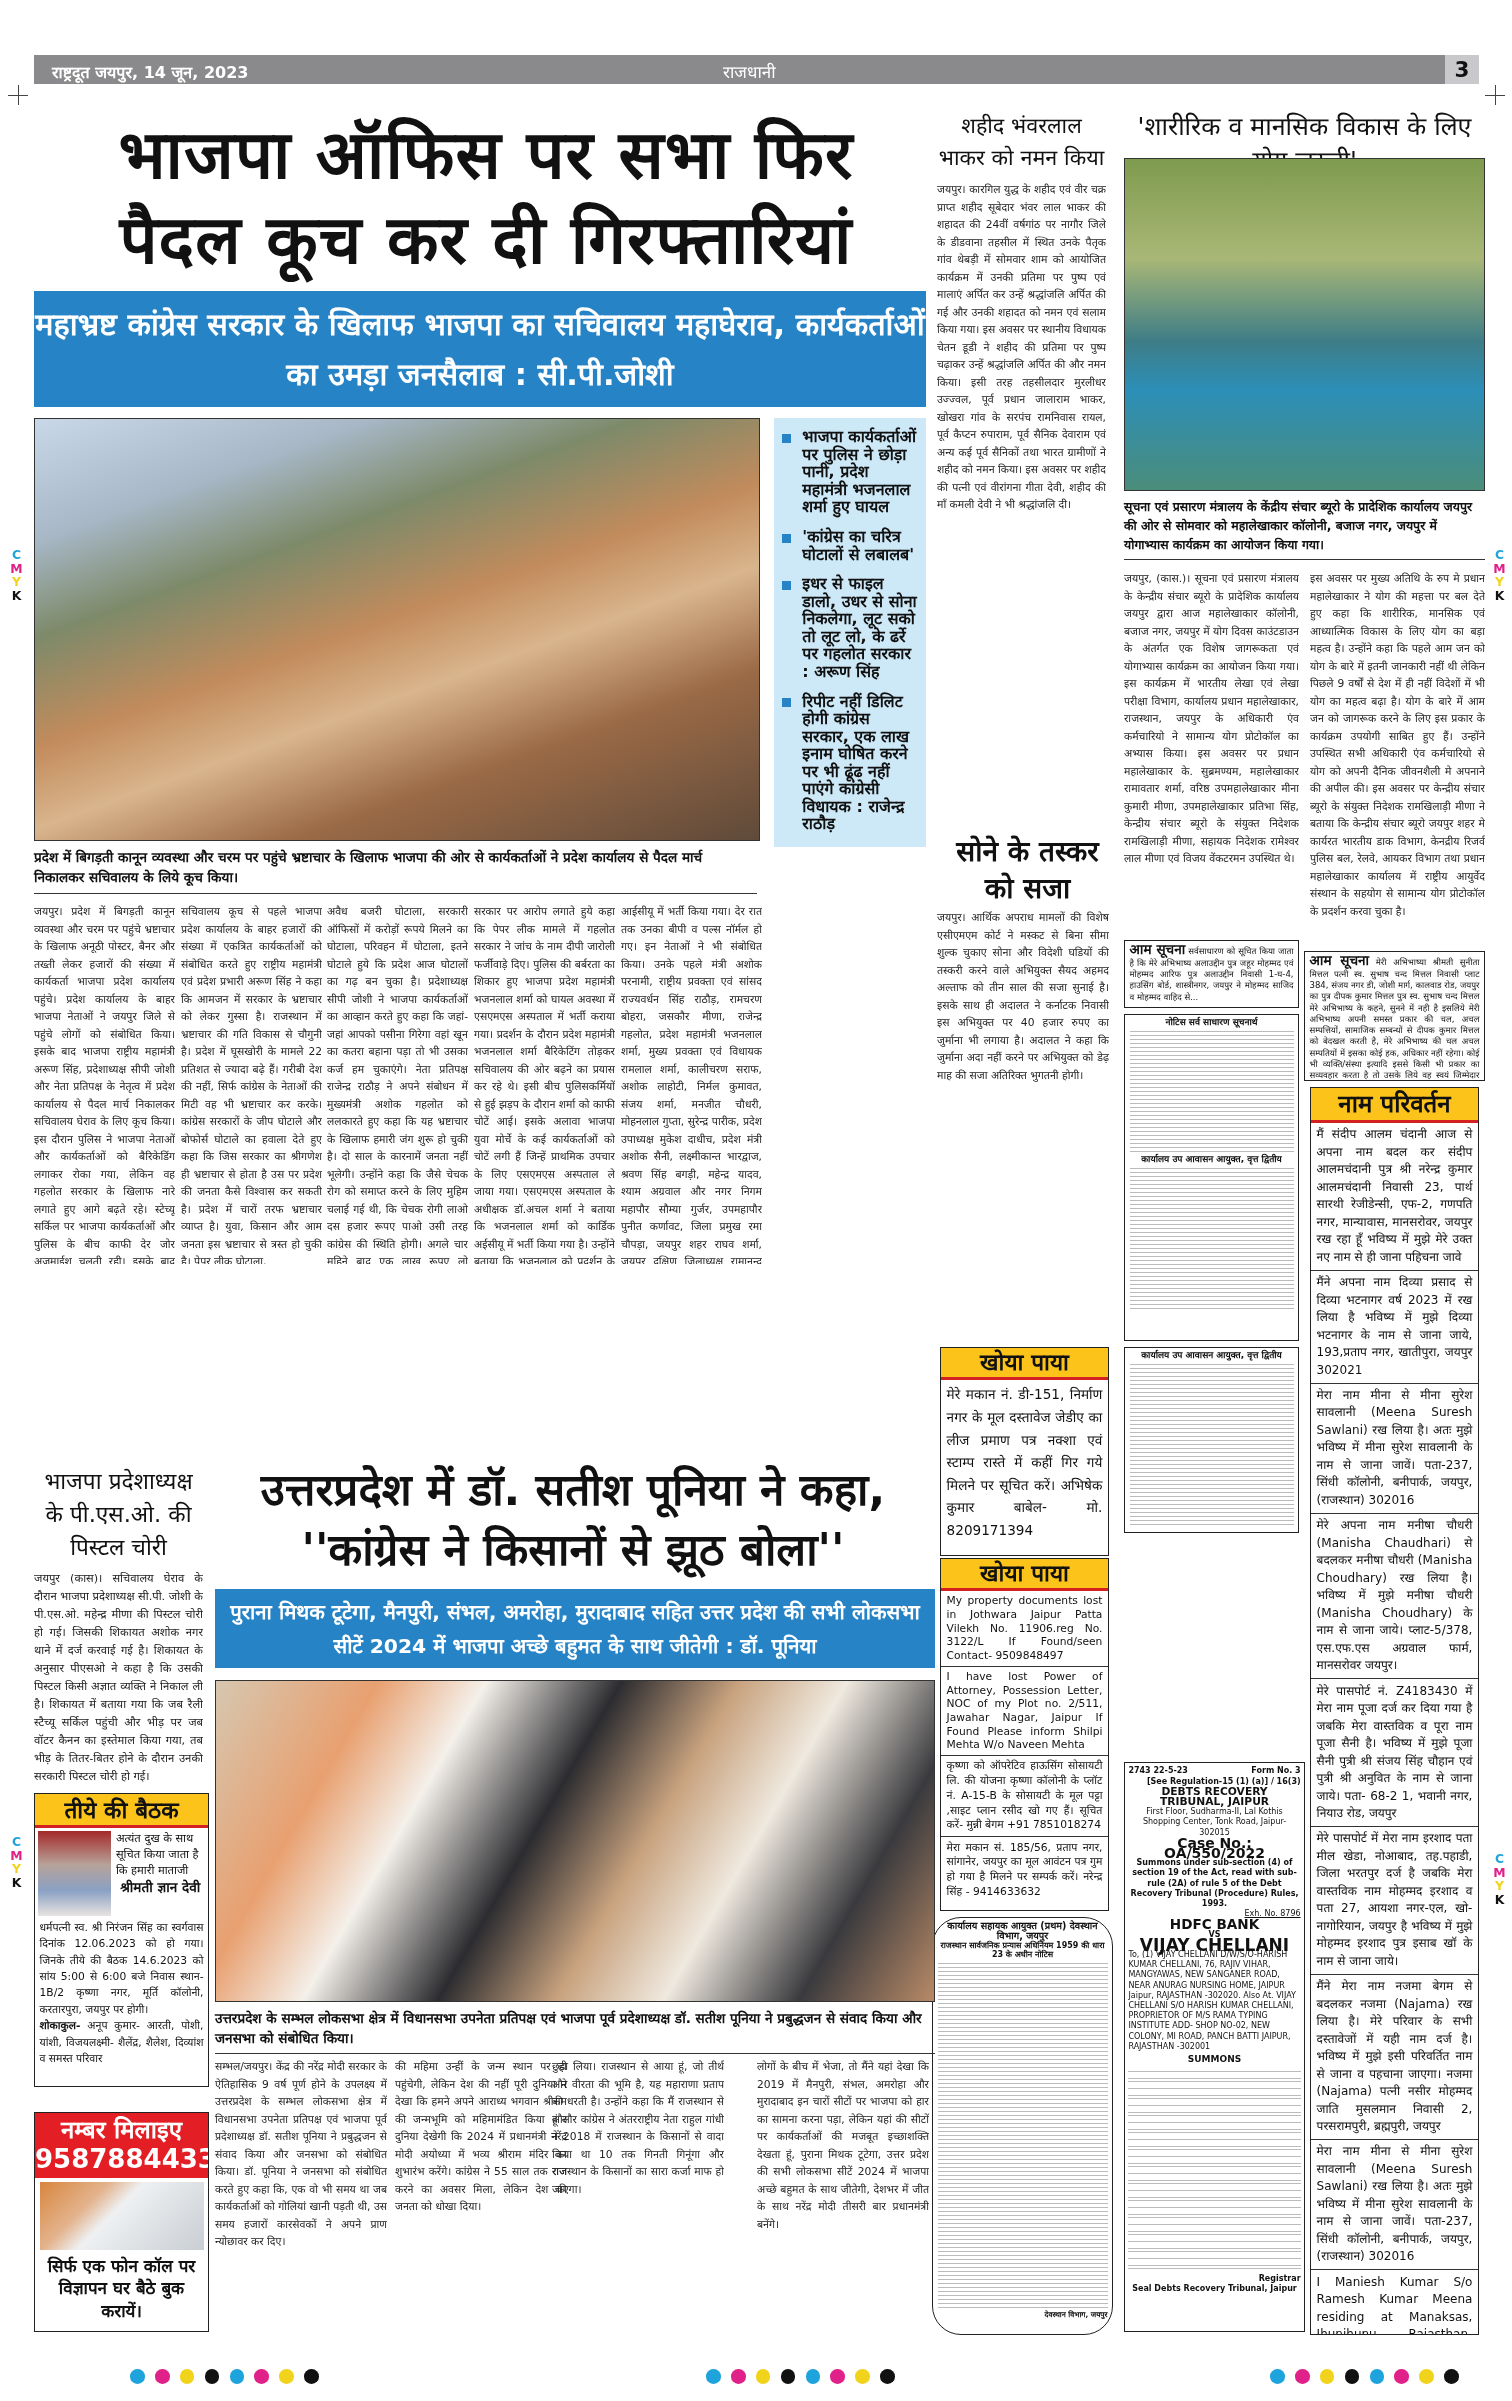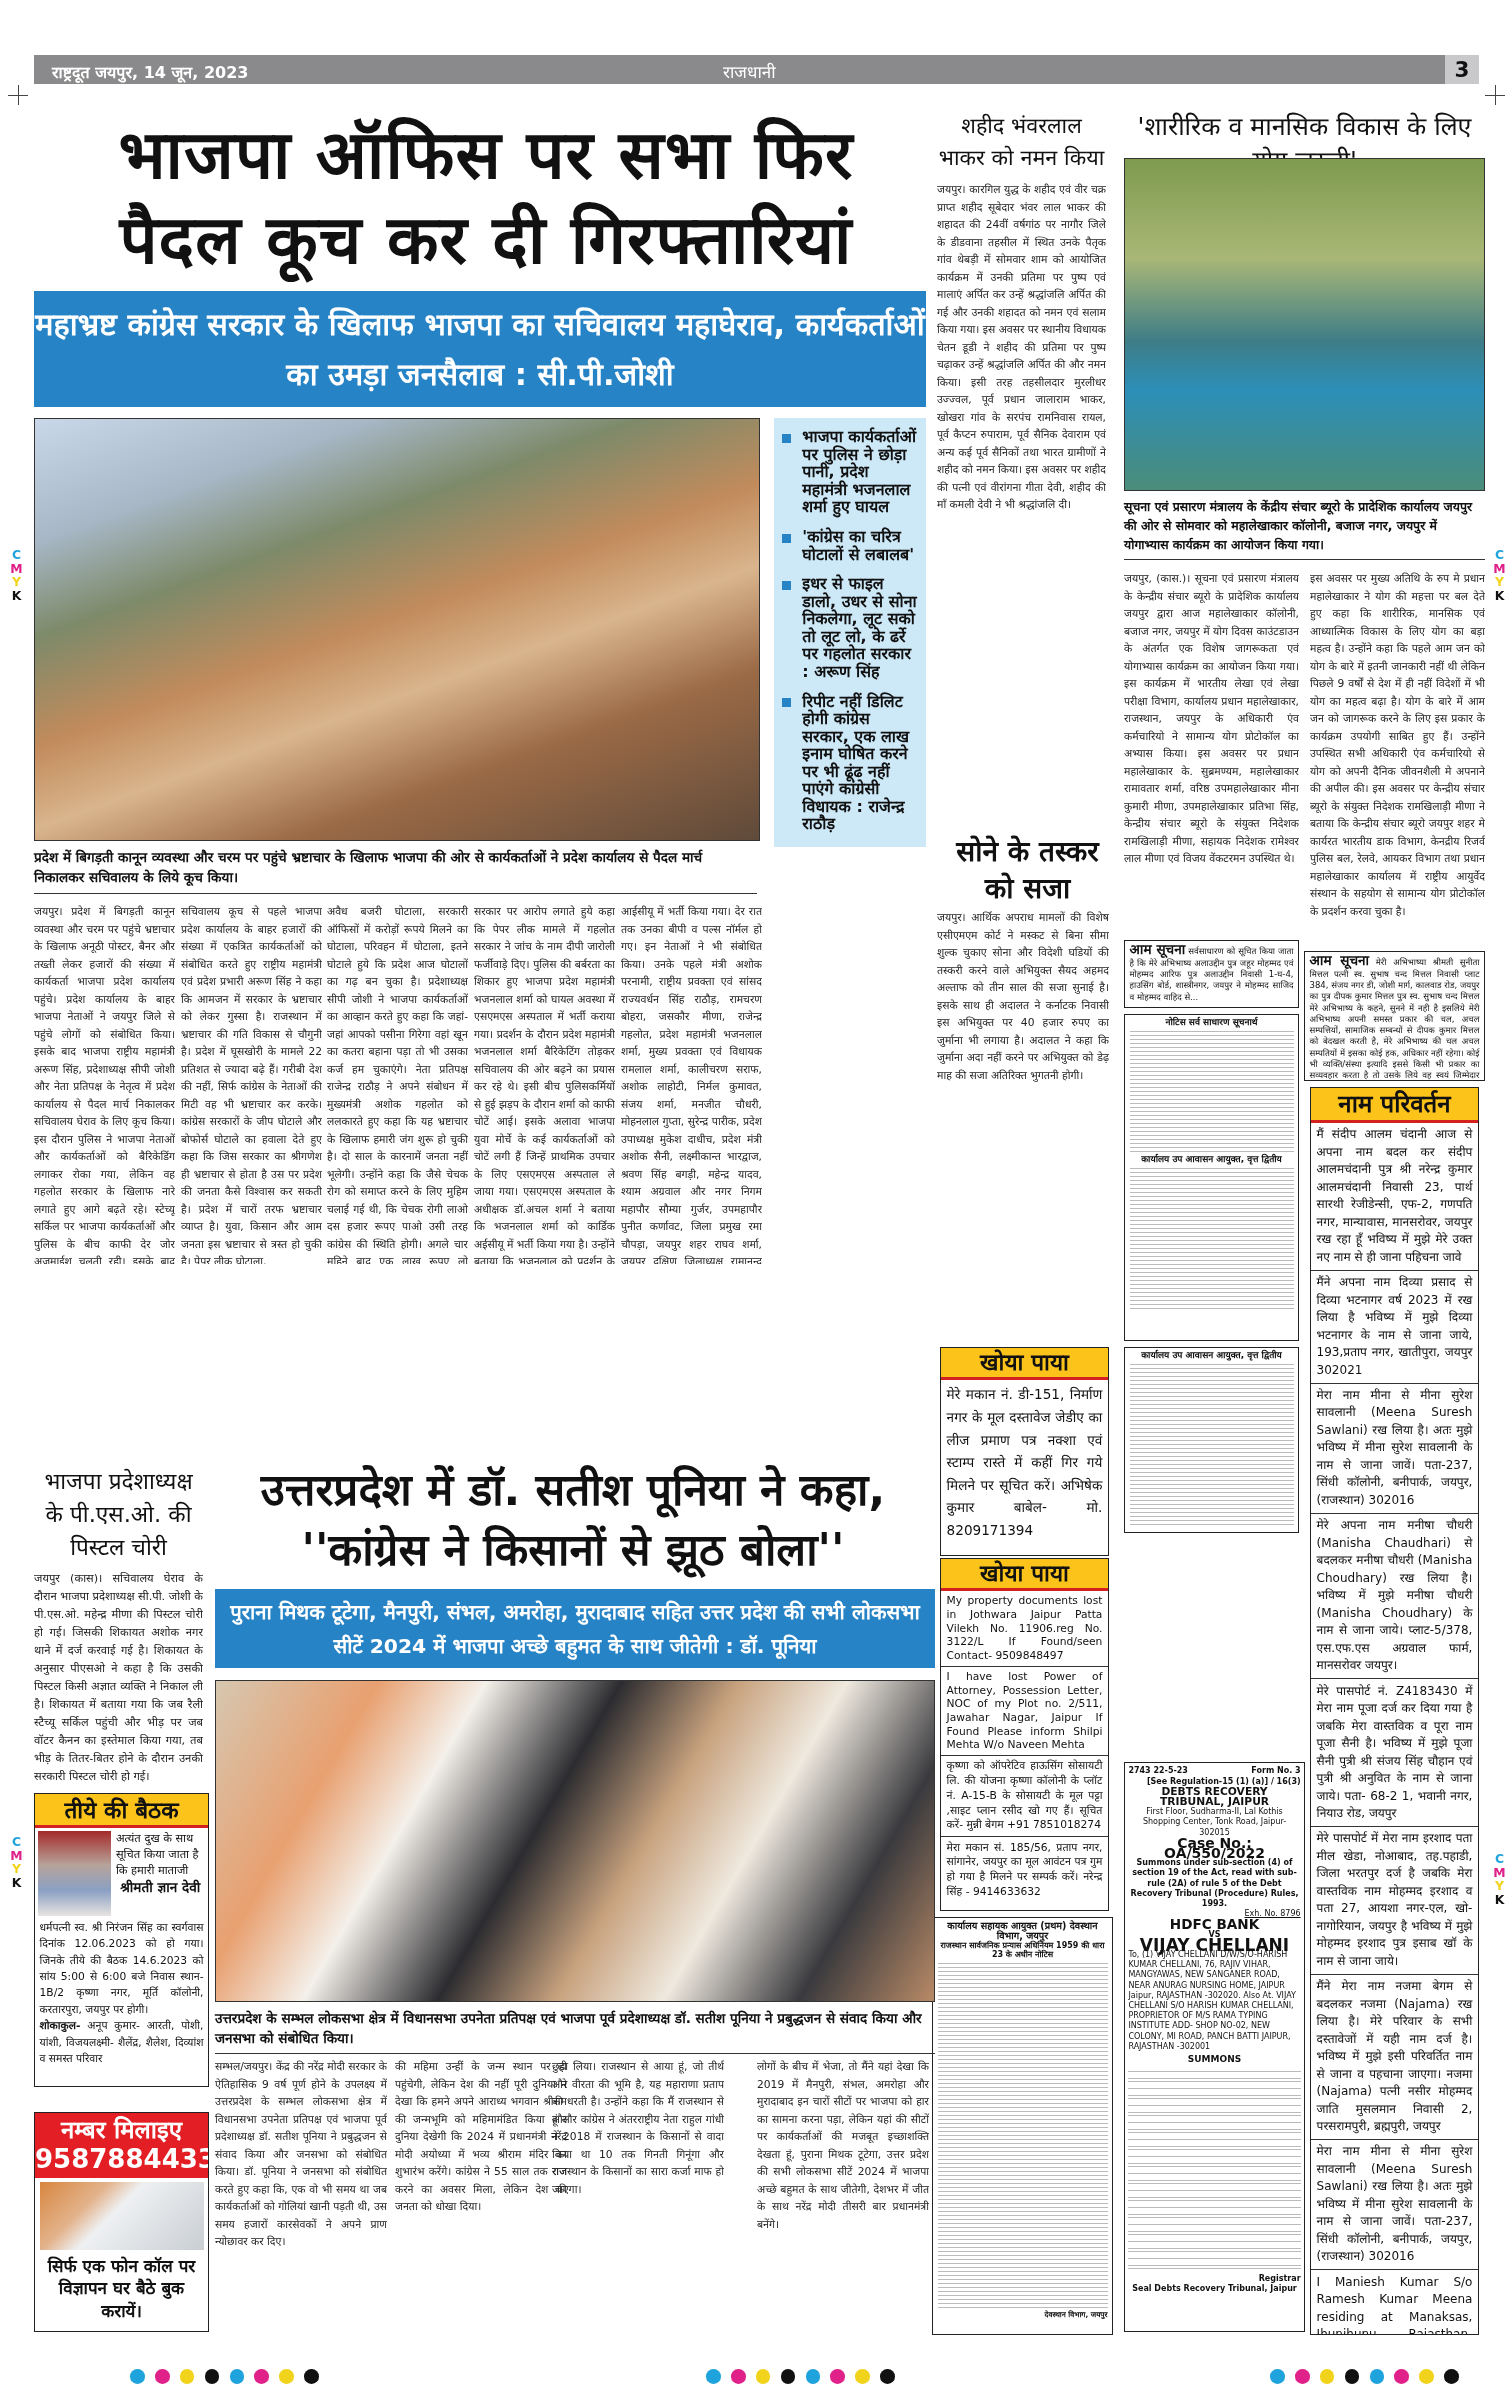--- a/index.html
+++ b/index.html
@@ -125,7 +125,7 @@
   <div style="height:164px;background:repeating-linear-gradient(180deg,#fff 0 3.4px,#bbb 3.4px 4px);"></div>
 </div>
 
-<div class="abs adbox notice" style="left:932px;top:1917px;width:181px;height:418px;overflow:hidden;font-size:7.3px;line-height:9.6px;">
+<div class="abs adbox notice" style="left:932px;top:1917px;width:181px;height:418px;overflow:hidden;font-size:7.3px;line-height:9.6px;border-radius:29px;">
   <div style="font-weight:bold;text-align:center;font-size:9.6px;">कार्यालय सहायक आयुक्त (प्रथम) देवस्थान विभाग, जयपुर</div>
   <div style="font-weight:bold;text-align:center;font-size:8px;">राजस्थान सार्वजनिक प्रन्यास अधिनियम 1959 की धारा 23 के अधीन नोटिस</div>
   <div style="height:350px;background:repeating-linear-gradient(180deg,#fff 0 3.4px,#bbb 3.4px 4px);"></div>

